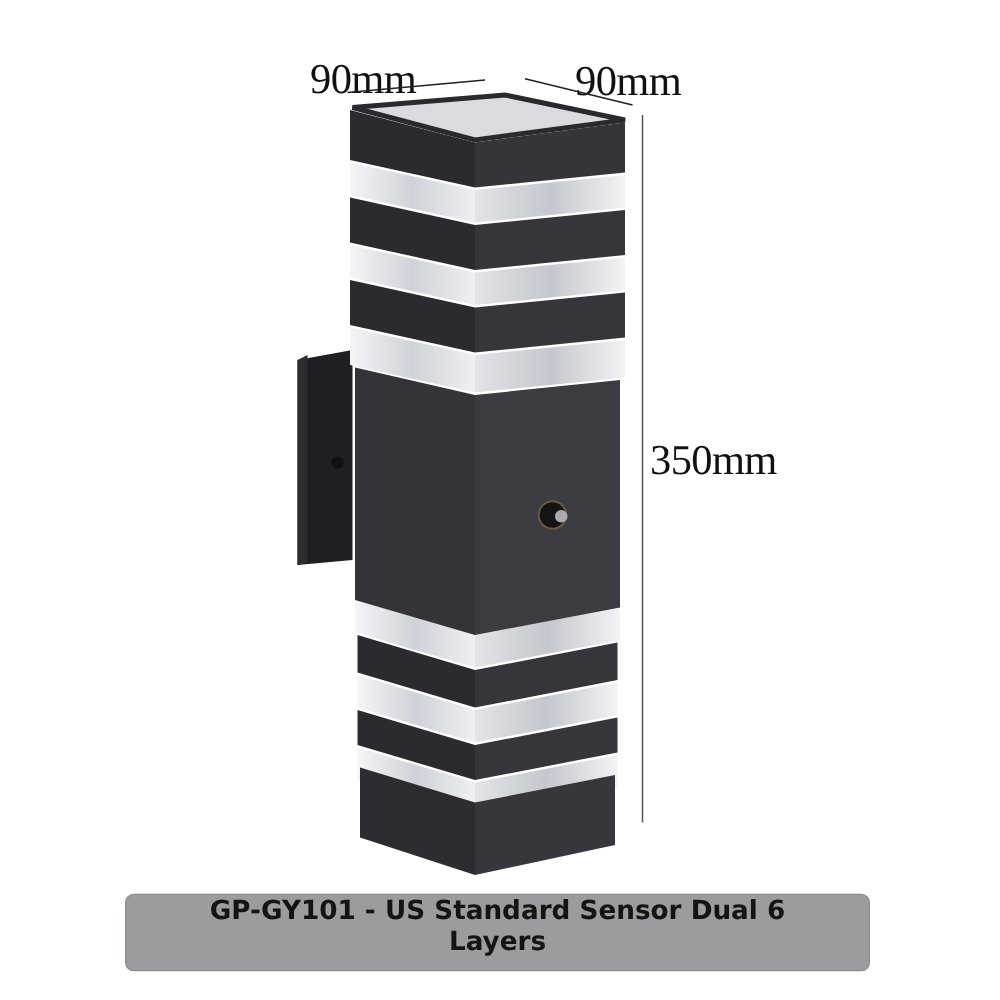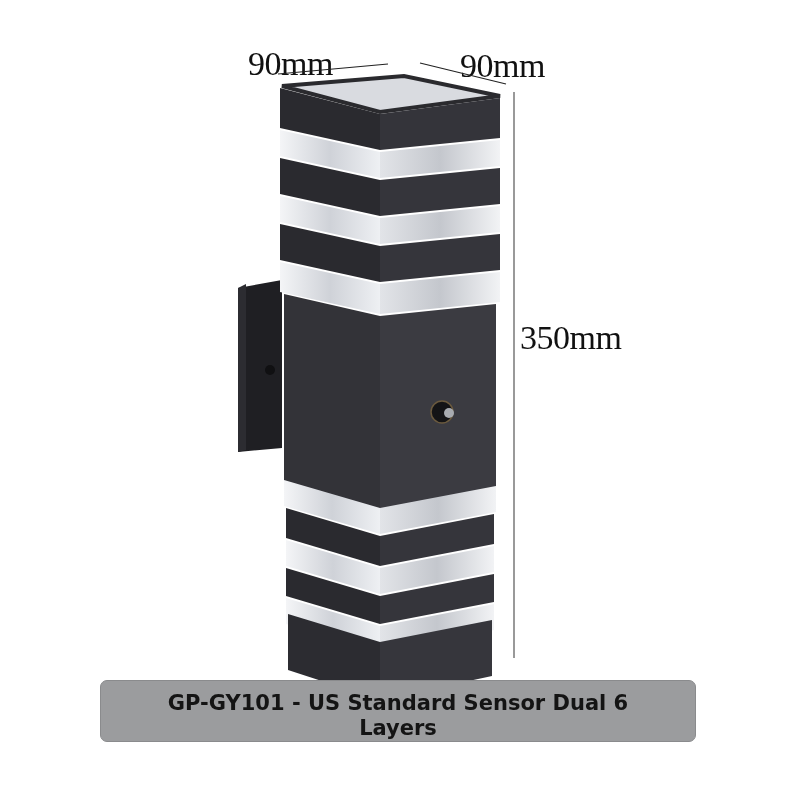--- a/index.html
+++ b/index.html
@@ -7,7 +7,7 @@
   .dim-label { position: absolute; font-family: "Liberation Serif", "DejaVu Serif", serif; color: #111; font-size: 34px; line-height: 1; letter-spacing: -0.5px; margin-top: 17px; }
   #dim-width-left { left: 248px; top: 30px; }
   #dim-width-right { left: 460px; top: 32px; }
-  #dim-height { left: 520px; top: 304px; text-align: right; }
+  #dim-height { left: 520px; top: 335px; text-align: right; }
   svg.product { position: absolute; left: 0; top: 0; }
   .caption { position: absolute; left: 100px; top: 680px; width: 596px; height: 62px; background: #9b9c9e; border-radius: 7px; border: 1px solid #8a8b8d; box-sizing: border-box; display: flex; align-items: flex-end; justify-content: center; text-align: center; }
   .caption span { font-family: "DejaVu Sans", sans-serif; font-weight: bold; font-size: 21px; line-height: 25px; color: #141414; display: block; width: 540px; }

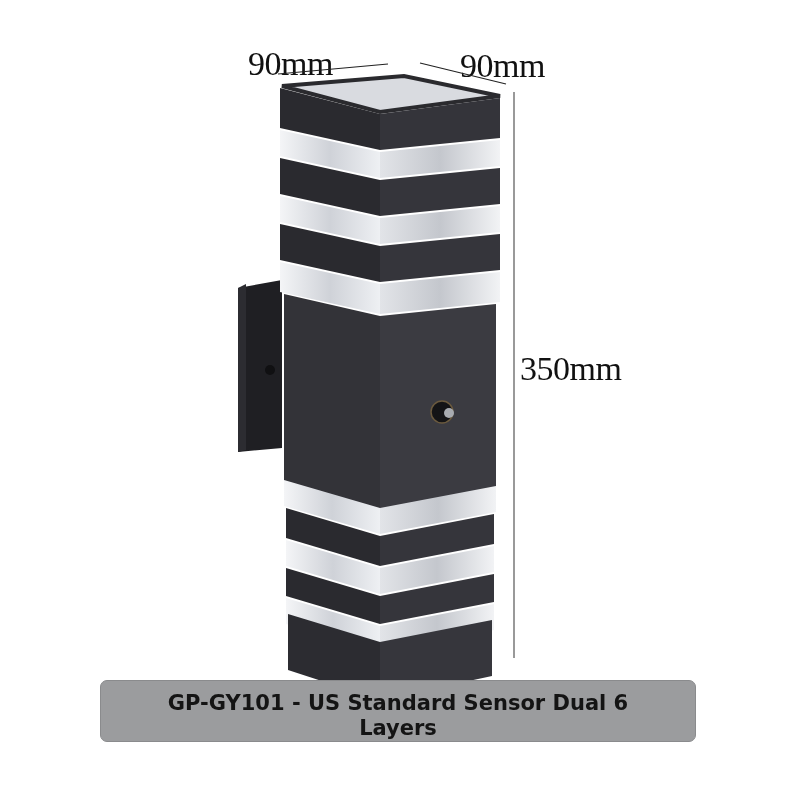--- a/index.html
+++ b/index.html
@@ -9,7 +9,7 @@
   #dim-width-right { left: 460px; top: 32px; }
   #dim-height { left: 520px; top: 335px; text-align: right; }
   svg.product { position: absolute; left: 0; top: 0; }
-  .caption { position: absolute; left: 100px; top: 680px; width: 596px; height: 62px; background: #9b9c9e; border-radius: 7px; border: 1px solid #8a8b8d; box-sizing: border-box; display: flex; align-items: flex-end; justify-content: center; text-align: center; }
+  .caption { position: absolute; left: 100px; top: 715px; width: 596px; height: 62px; background: #9b9c9e; border-radius: 7px; border: 1px solid #8a8b8d; box-sizing: border-box; display: flex; align-items: flex-start; justify-content: center; text-align: center; }
   .caption span { font-family: "DejaVu Sans", sans-serif; font-weight: bold; font-size: 21px; line-height: 25px; color: #141414; display: block; width: 540px; }
 </style>
 </head>

